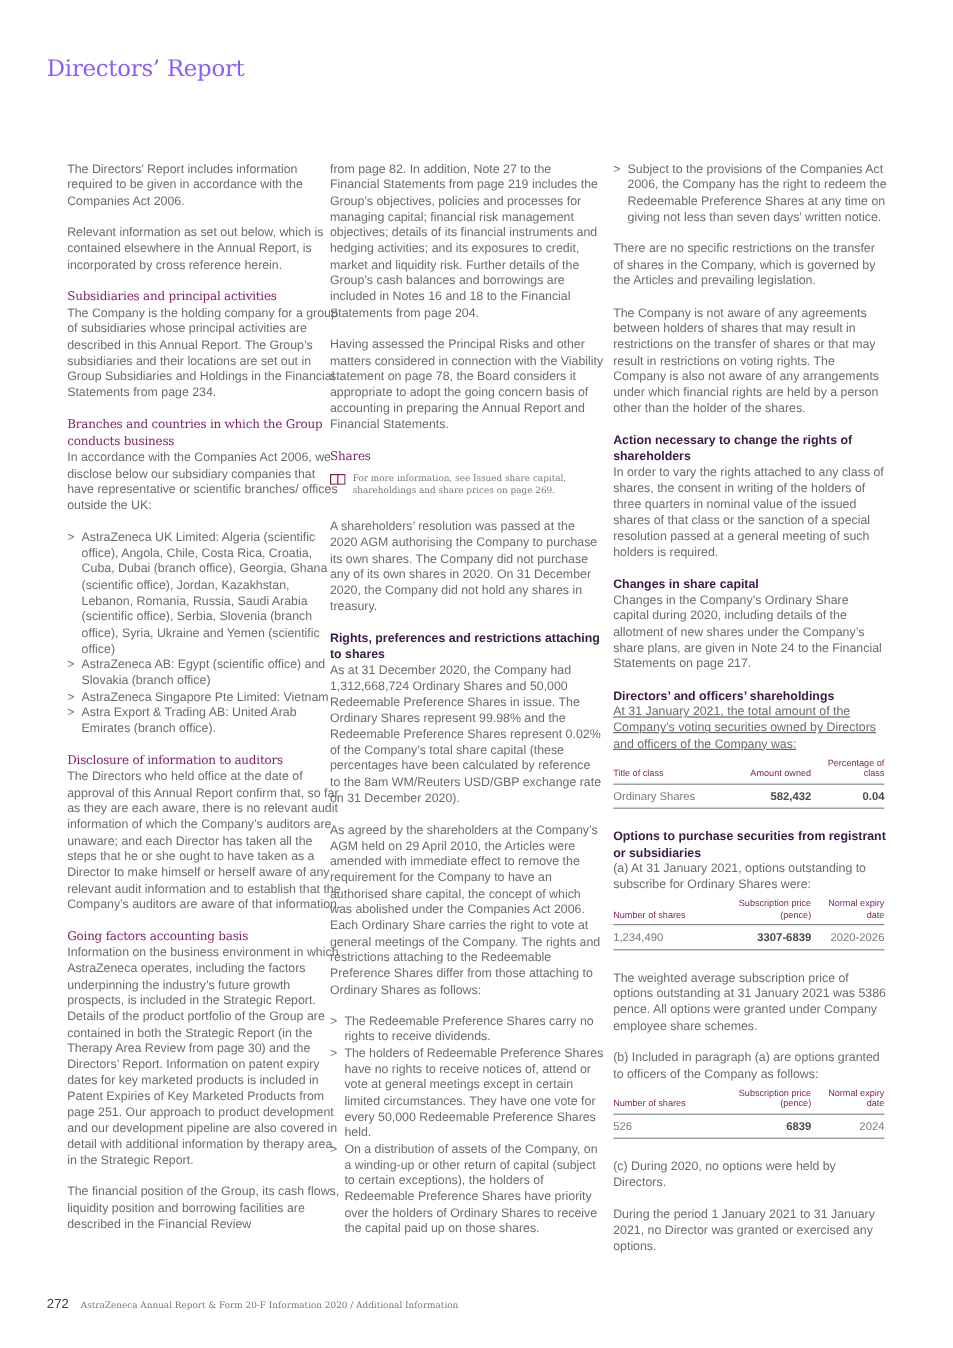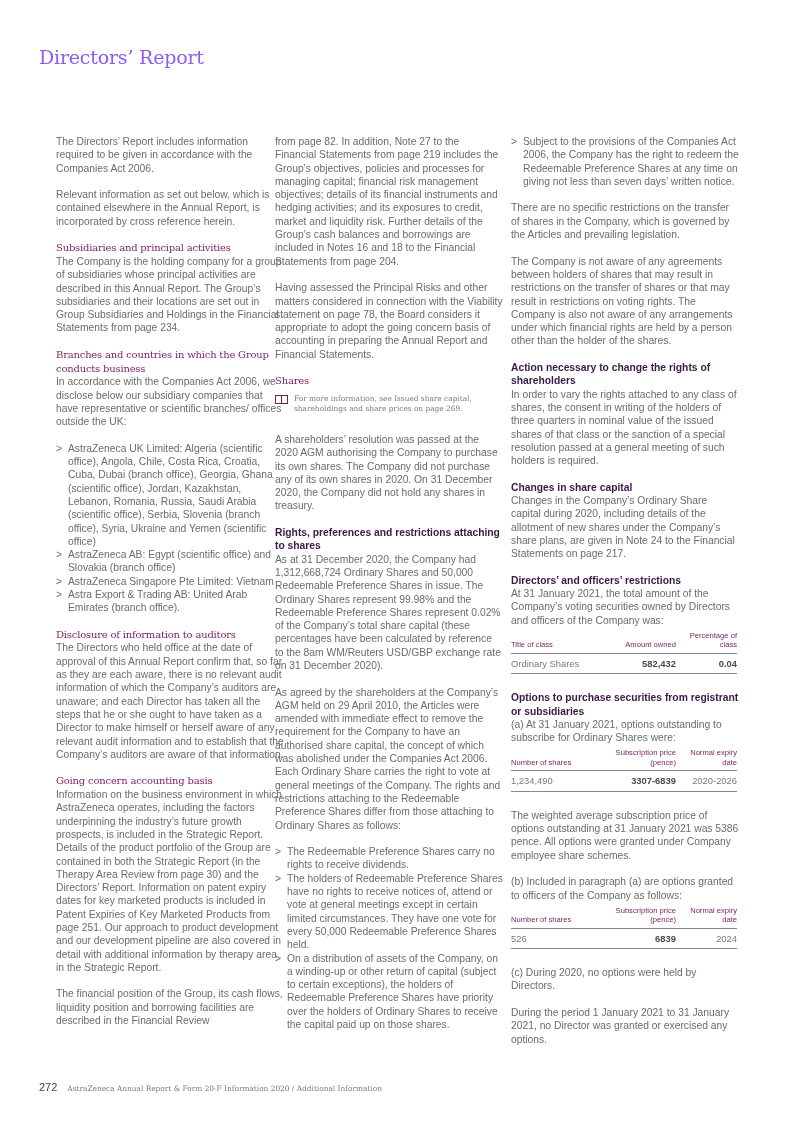--- a/index.html
+++ b/index.html
@@ -120,7 +120,7 @@
   <h3 class="sans">Changes in share capital</h3>
   <p>Changes in the Company’s Ordinary Share capital during 2020, including details of the allotment of new shares under the Company’s share plans, are given in Note 24 to the Financial Statements on page 217.</p>
 
-  <h3 class="sans">Directors’ and officers’ restrictions</h3>
+  <h3 class="sans">Directors’ and officers’ shareholdings</h3>
   <p style="margin-bottom:0;">At 31 January 2021, the total amount of the Company’s voting securities owned by Directors and officers of the Company was:</p>
   <table class="dt">
     <thead>

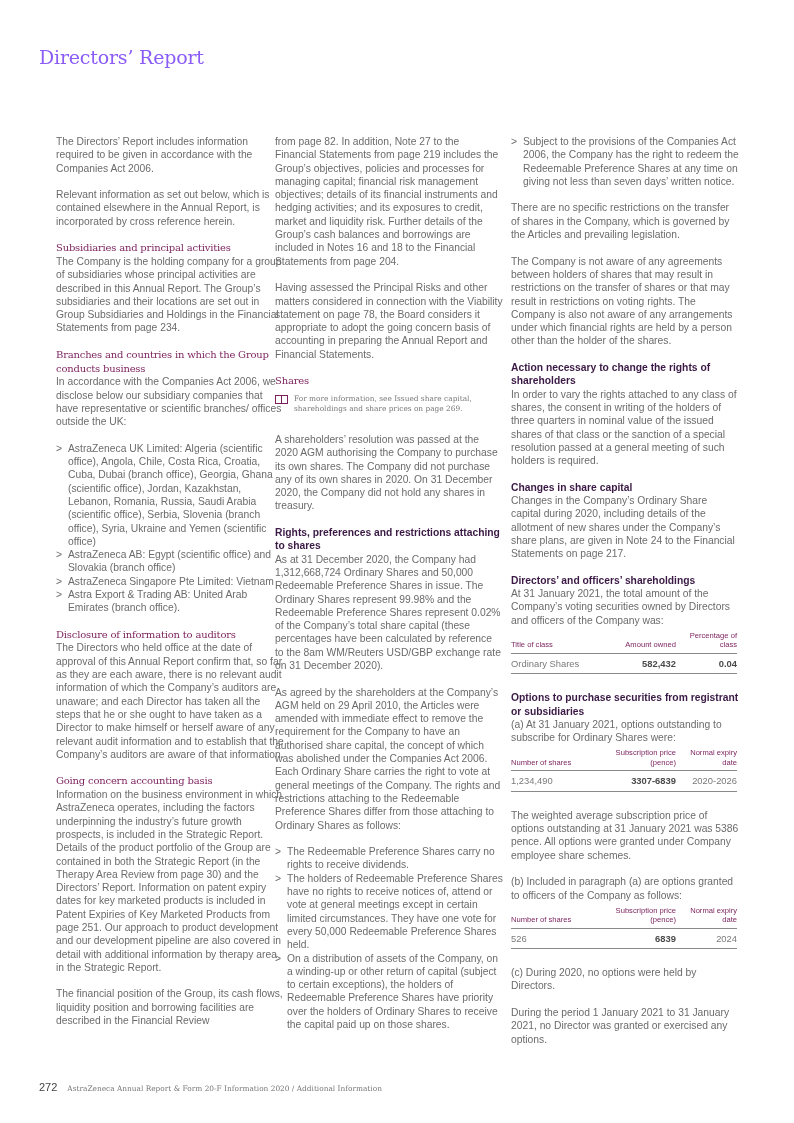--- a/index.html
+++ b/index.html
@@ -121,7 +121,7 @@
   <p>Changes in the Company’s Ordinary Share capital during 2020, including details of the allotment of new shares under the Company’s share plans, are given in Note 24 to the Financial Statements on page 217.</p>
 
   <h3 class="sans">Directors’ and officers’ shareholdings</h3>
-  <p style="margin-bottom:0;">At 31 January 2021, the total amount of the Company’s voting securities owned by Directors and officers of the Company was:</p>
+  <p style="margin-bottom:0;text-decoration:underline;">At 31 January 2021, the total amount of the Company’s voting securities owned by Directors and officers of the Company was:</p>
   <table class="dt">
     <thead>
       <tr>

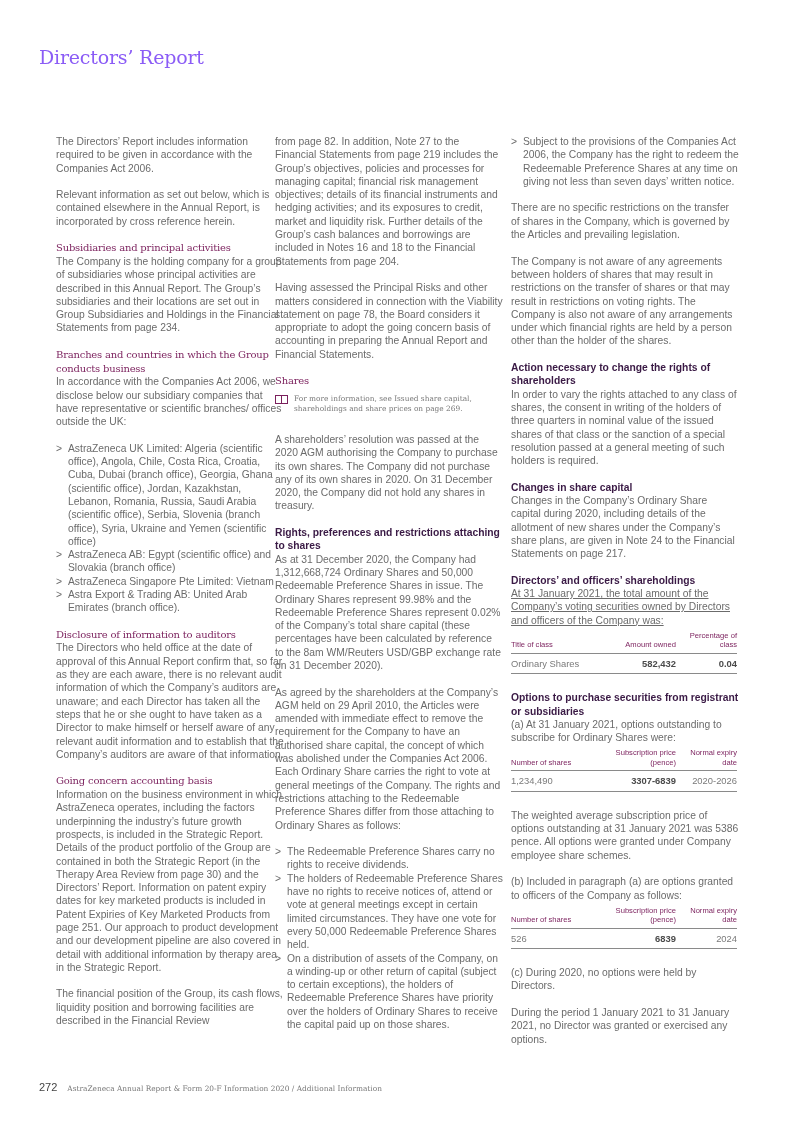--- a/index.html
+++ b/index.html
@@ -78,7 +78,7 @@
   <h2 class="serif">Disclosure of information to auditors</h2>
   <p>The Directors who held office at the date of approval of this Annual Report confirm that, so far as they are each aware, there is no relevant audit information of which the Company’s auditors are unaware; and each Director has taken all the steps that he or she ought to have taken as a Director to make himself or herself aware of any relevant audit information and to establish that the Company’s auditors are aware of that information.</p>
 
-  <h2 class="serif">Going concern accounting basis</h2>
+  <h2 class="serif">Going factors accounting basis</h2>
   <p>Information on the business environment in which AstraZeneca operates, including the factors underpinning the industry’s future growth prospects, is included in the Strategic Report. Details of the product portfolio of the Group are contained in both the Strategic Report (in the Therapy Area Review from page 30) and the Directors’ Report. Information on patent expiry dates for key marketed products is included in Patent Expiries of Key Marketed Products from page 251. Our approach to product development and our development pipeline are also covered in detail with additional information by therapy area in the Strategic Report.</p>
   <p>The financial position of the Group, its cash flows, liquidity position and borrowing facilities are described in the Financial Review</p>
 </div>

